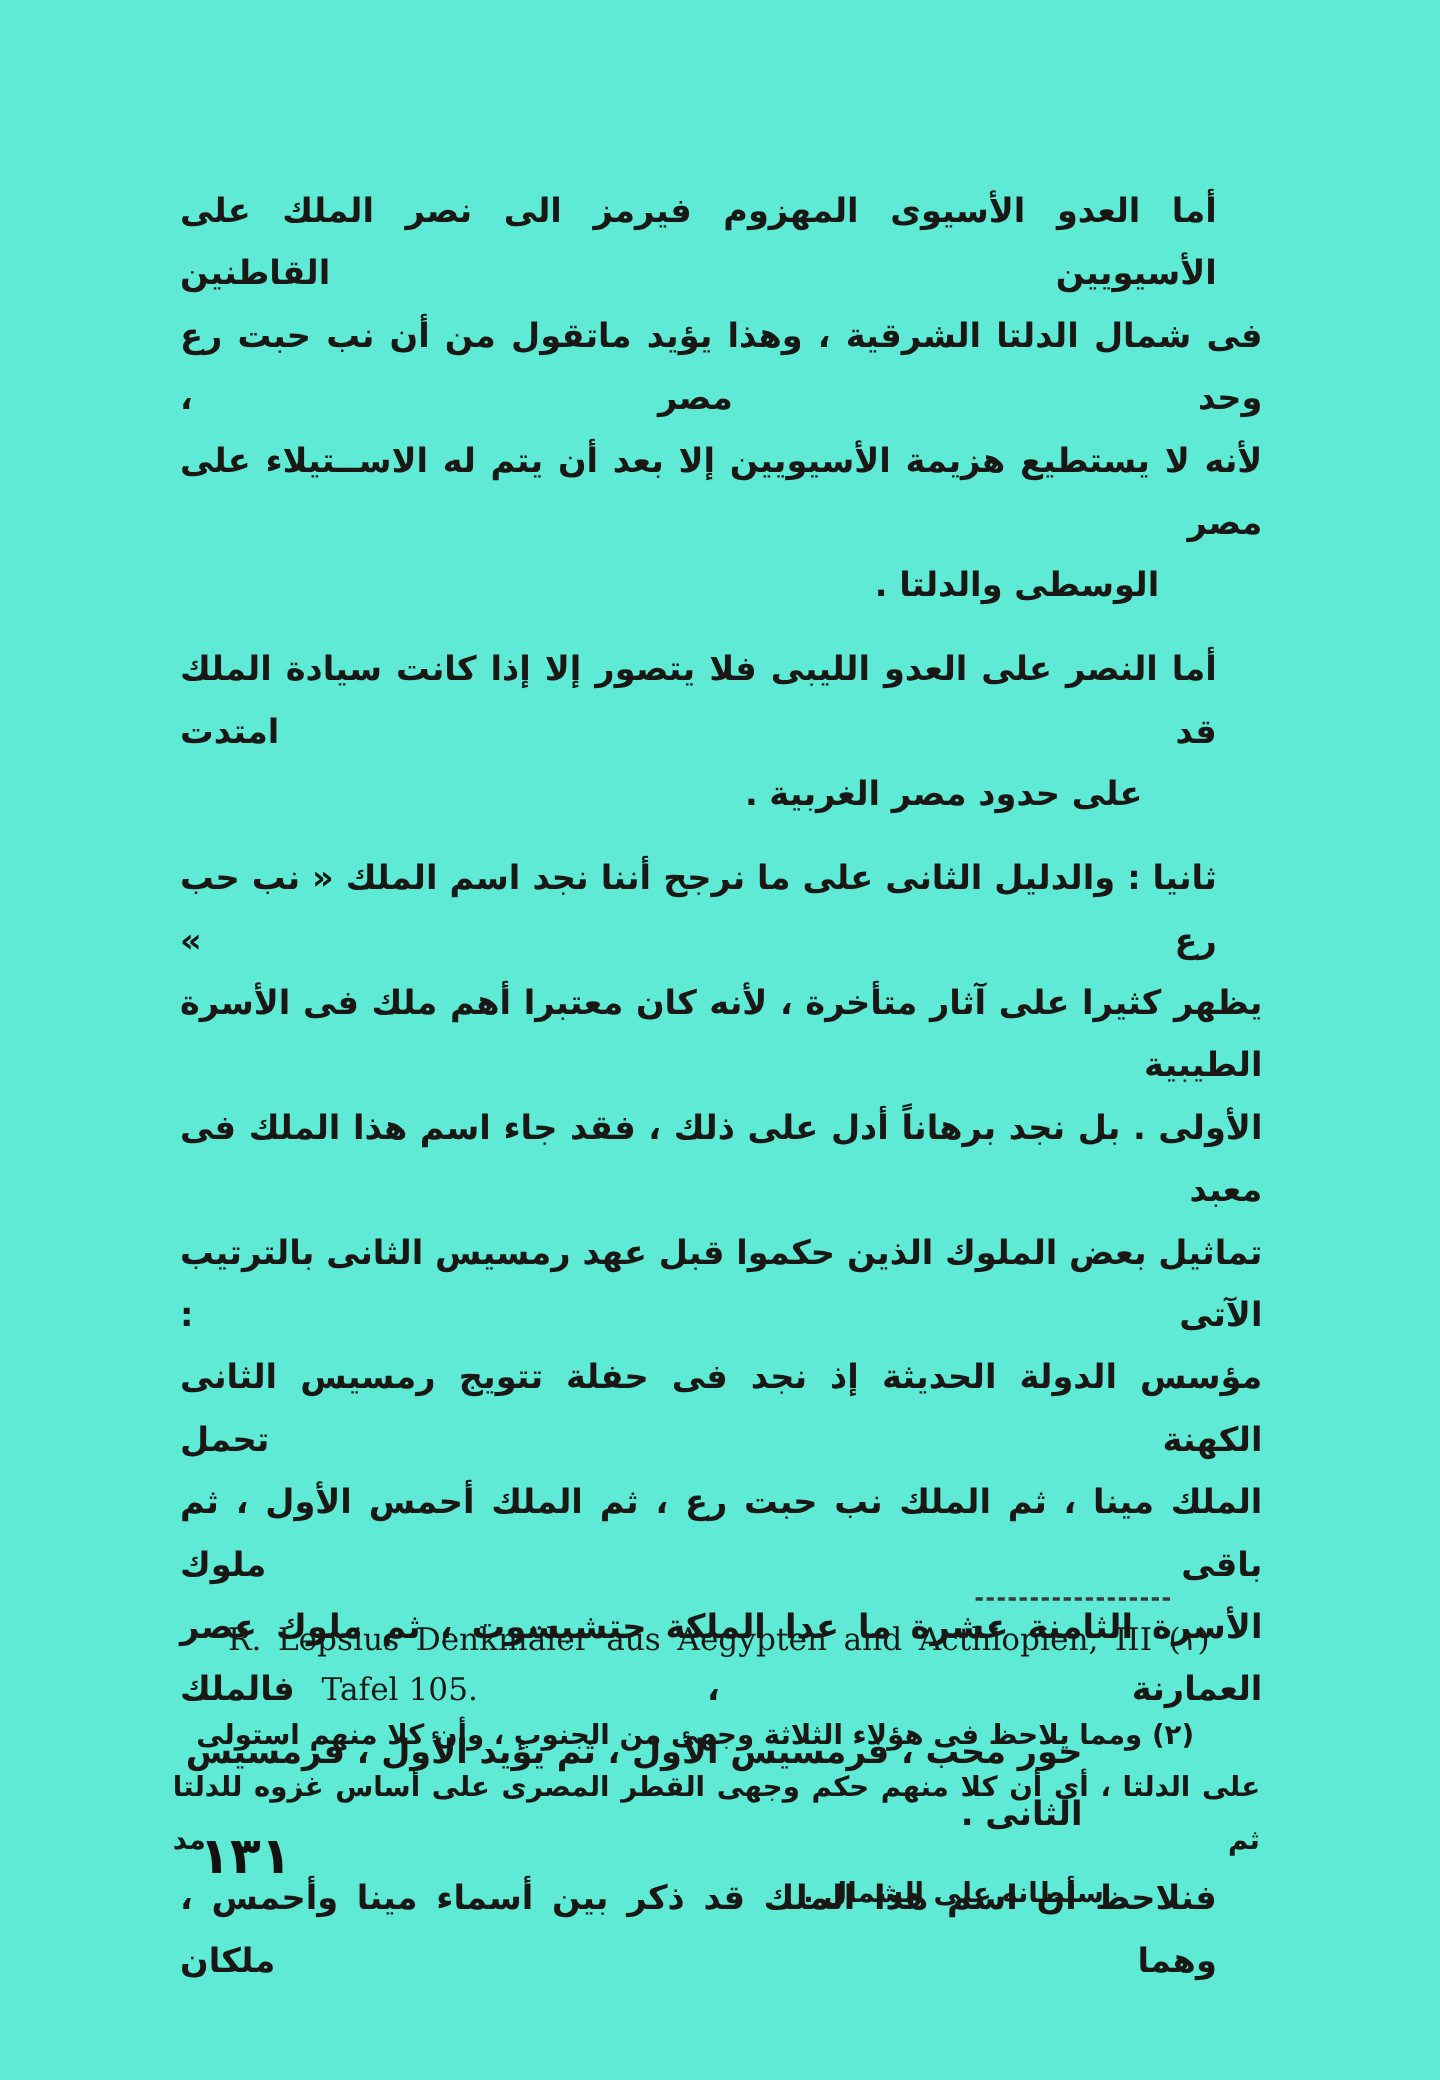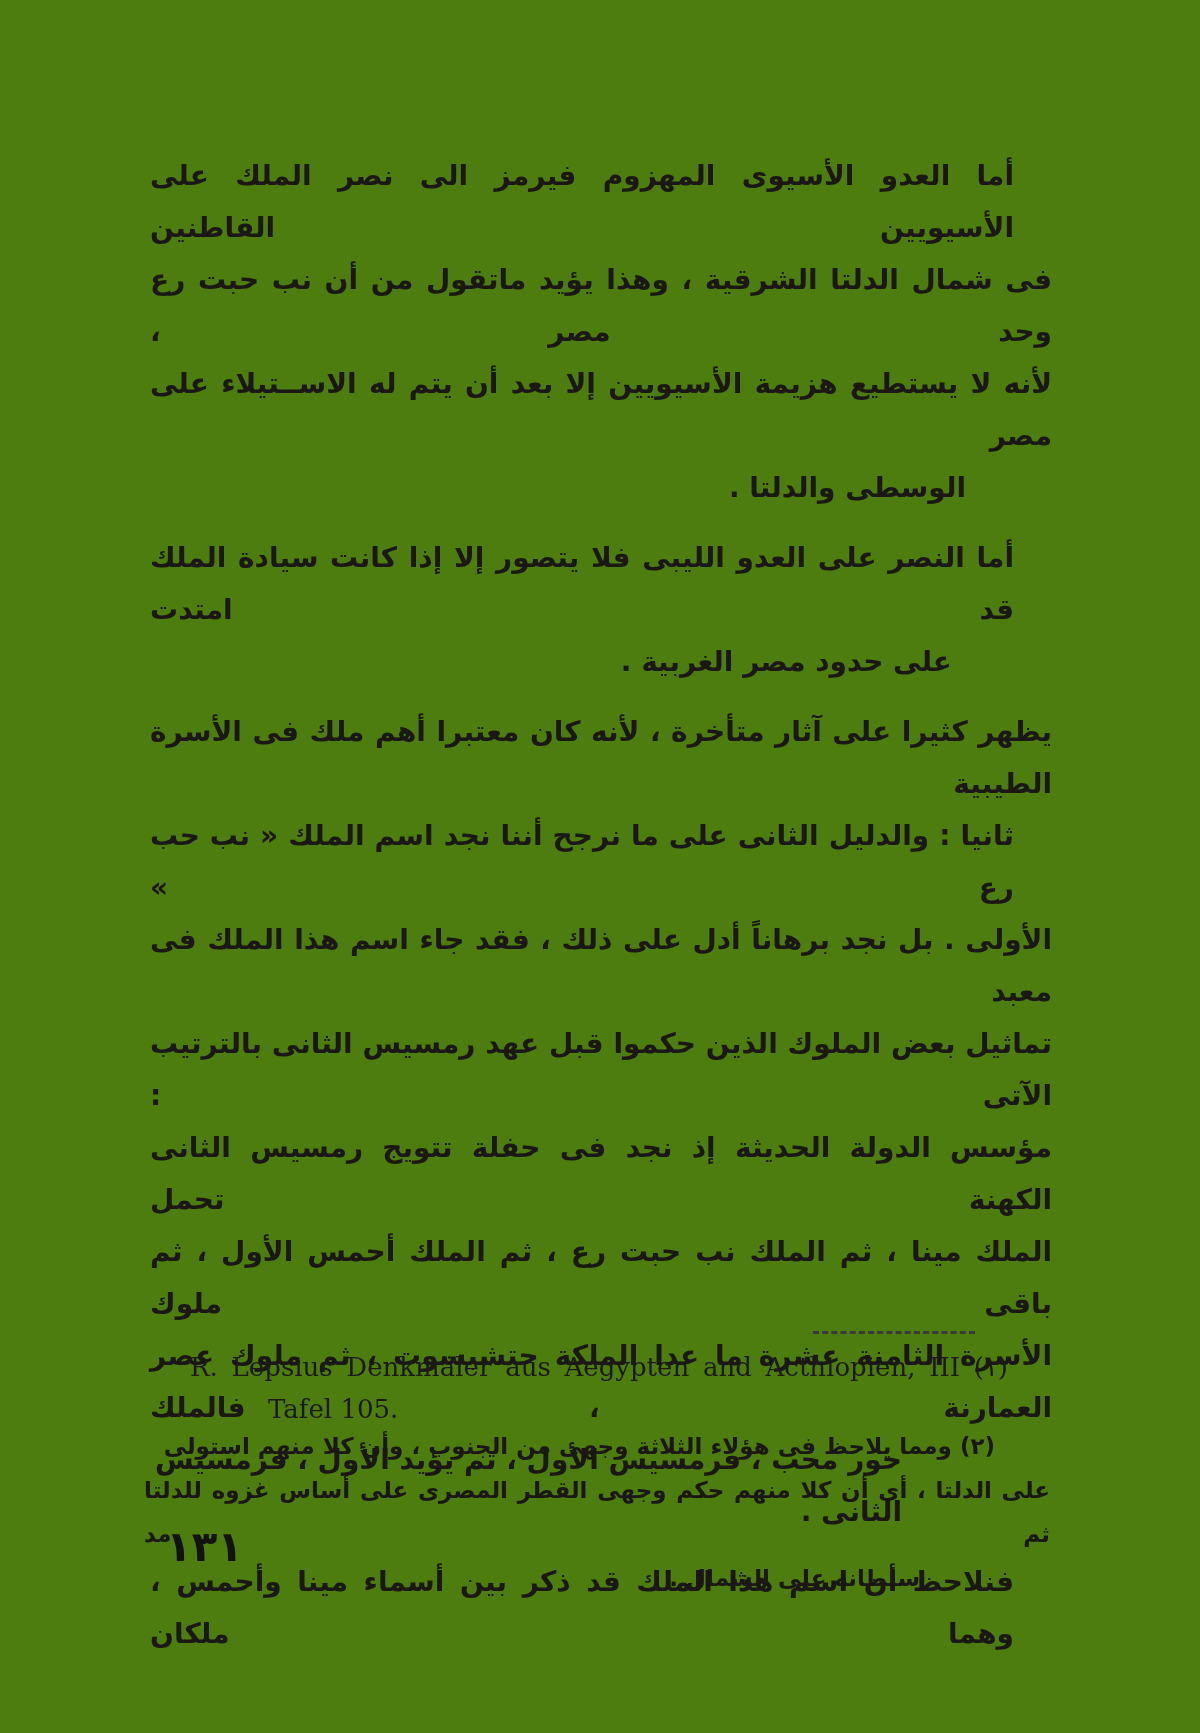--- a/index.html
+++ b/index.html
@@ -7,7 +7,7 @@
     position:relative;
     width:1200px;height:1733px;
     margin:0 auto;
-    background:#4d7c0f;
+    background:#5eead4;
     color:#181614;
     overflow:hidden;
   }

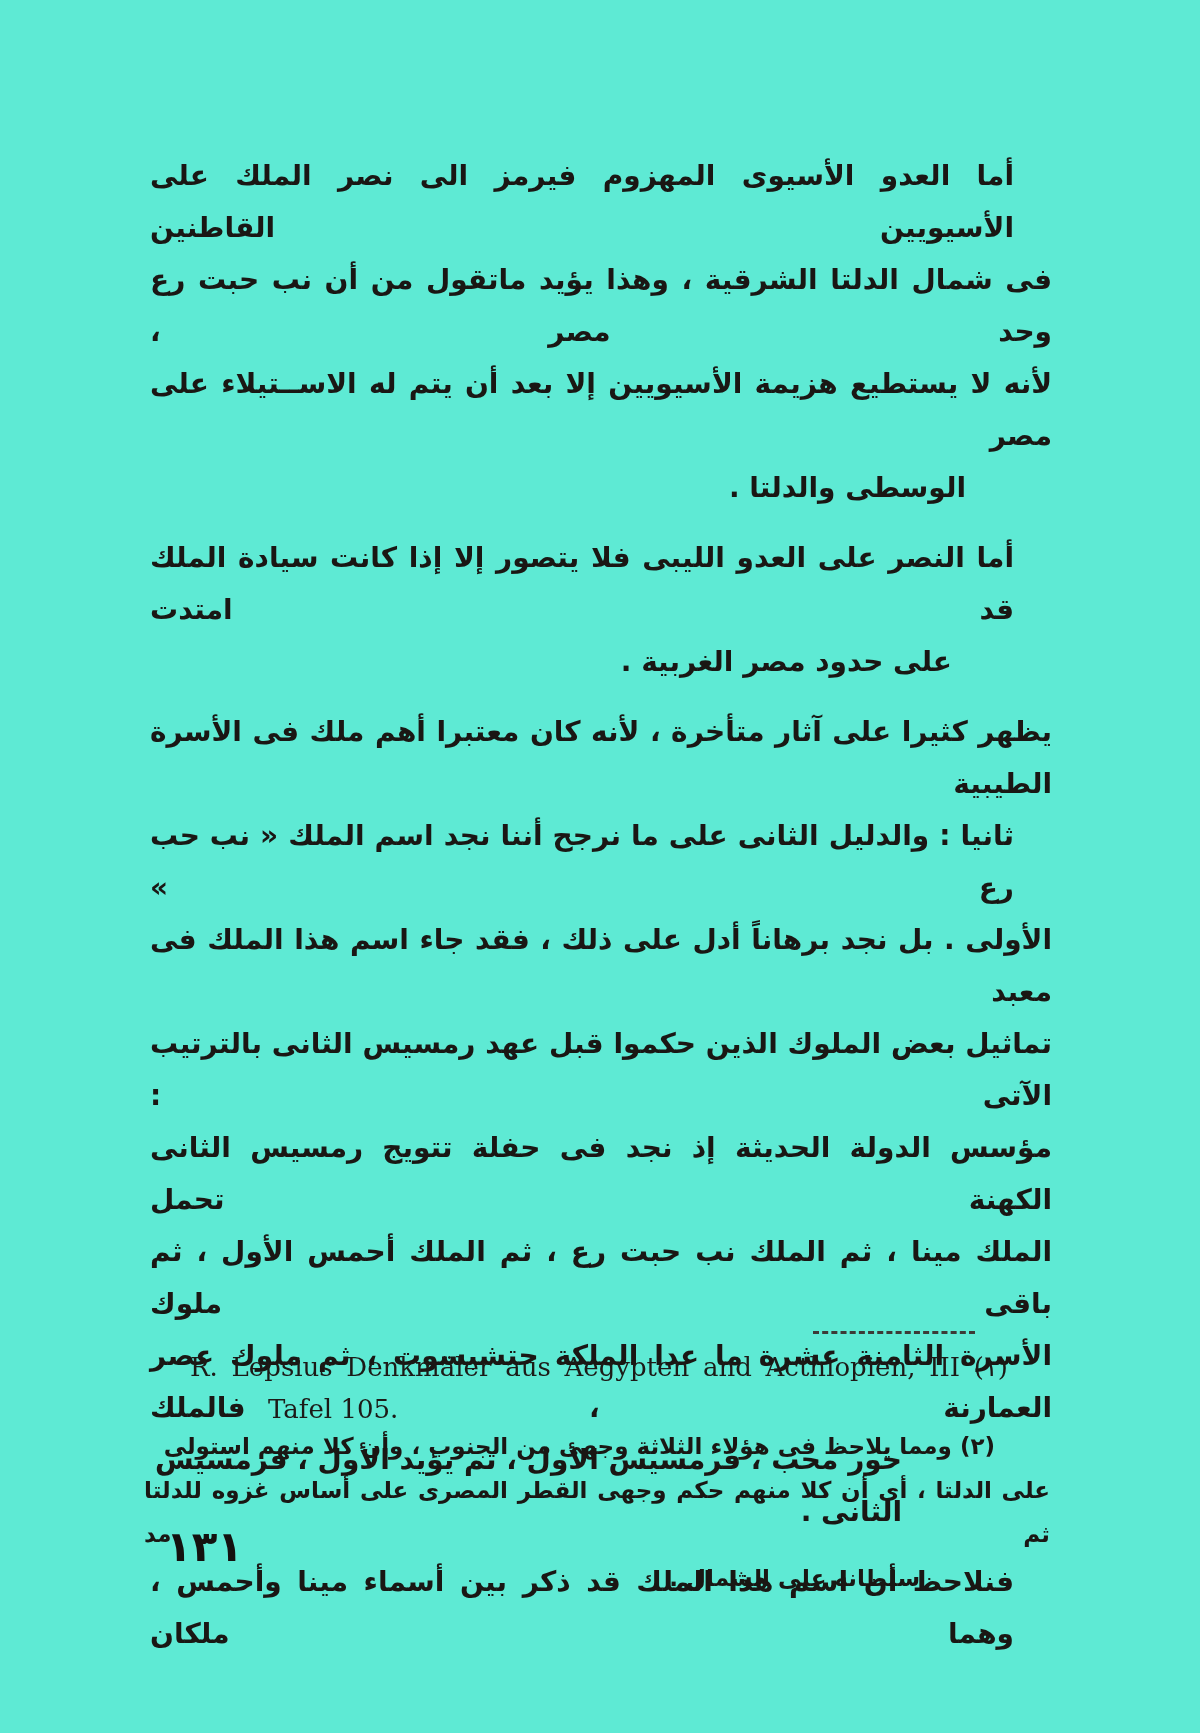--- a/index.html
+++ b/index.html
@@ -96,8 +96,8 @@
     </div>
 
     <div class="para">
+      <div class="line first">ثانيا : والدليل الثانى على ما نرجح أننا نجد اسم الملك « نب حب رع »</div>
       <div class="line">يظهر كثيرا على آثار متأخرة ، لأنه كان معتبرا أهم ملك فى الأسرة الطيبية</div>
-      <div class="line first">ثانيا : والدليل الثانى على ما نرجح أننا نجد اسم الملك « نب حب رع »</div>
       <div class="line">الأولى . بل نجد برهاناً أدل على ذلك ، فقد جاء اسم هذا الملك فى معبد</div>
       <div class="line">تماثيل بعض الملوك الذين حكموا قبل عهد رمسيس الثانى بالترتيب الآتى :</div>
       <div class="line">مؤسس الدولة الحديثة إذ نجد فى حفلة تتويج رمسيس الثانى الكهنة تحمل</div>

